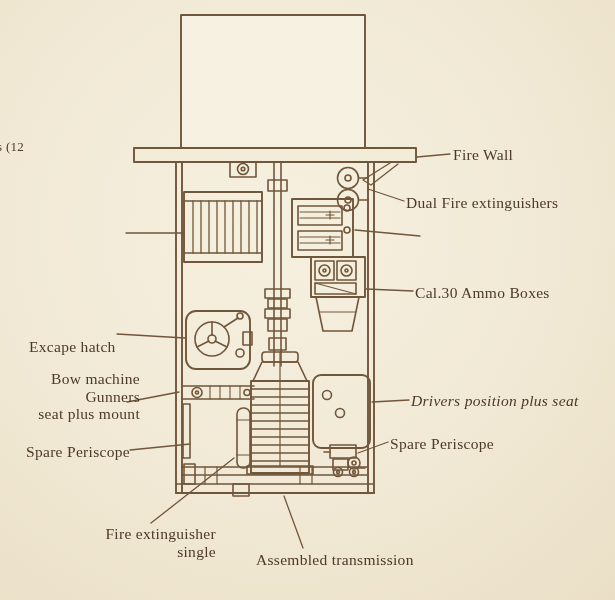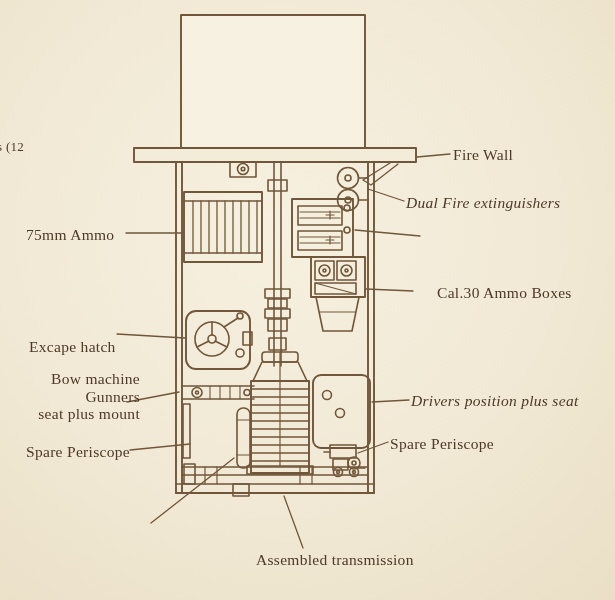--- a/index.html
+++ b/index.html
@@ -237,7 +237,7 @@
 
   <div class="label" style="left:453px; top:146px;font-family:Liberation Serif, serif;">Fire Wall</div>
 
-  <div class="label" style="left:406px; top:194px;font-style:italic;">Dual Fire extinguishers</div>
+  <div class="label" style="left:406px; top:194px;">Dual Fire extinguishers</div>
 
   <div class="label" style="left:26px; top:226px;">75mm Ammo</div>
 

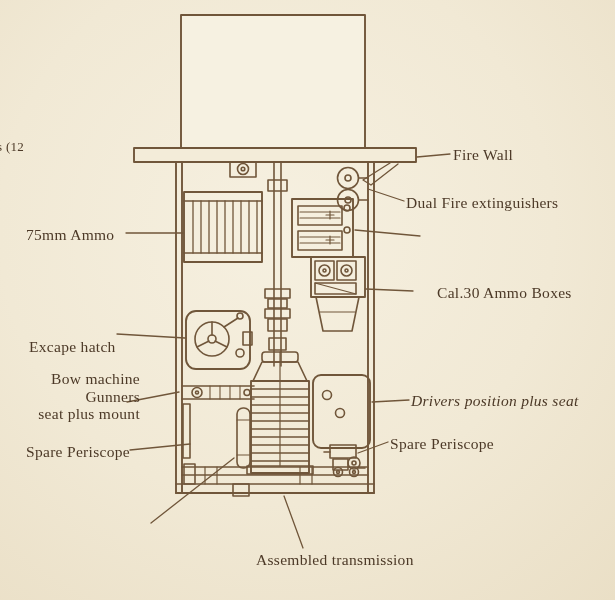--- a/index.html
+++ b/index.html
@@ -239,7 +239,6 @@
 
   <div class="label" style="left:406px; top:194px;">Dual Fire extinguishers</div>
 
-  <div class="label" style="left:26px; top:226px;">75mm Ammo</div>
 
 
   <div class="label" style="left:415px; top:284px;margin-left:22px;">Cal.30 Ammo Boxes</div>

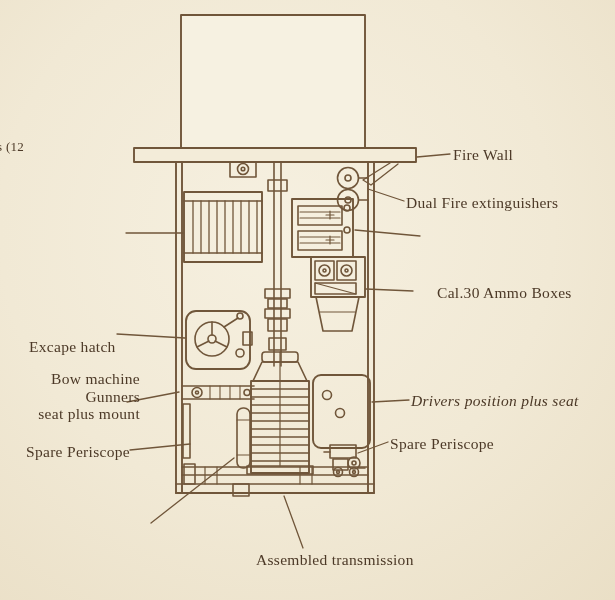--- a/index.html
+++ b/index.html
@@ -241,7 +241,7 @@
 
 
 
-  <div class="label" style="left:415px; top:284px;margin-left:22px;">Cal.30 Ammo Boxes</div>
+  <div class="label" style="left:415px; top:284px;">Cal.30 Ammo Boxes</div>
 
   <div class="label" style="left:29px; top:326px;margin-top:12px;">Excape hatch</div>
 

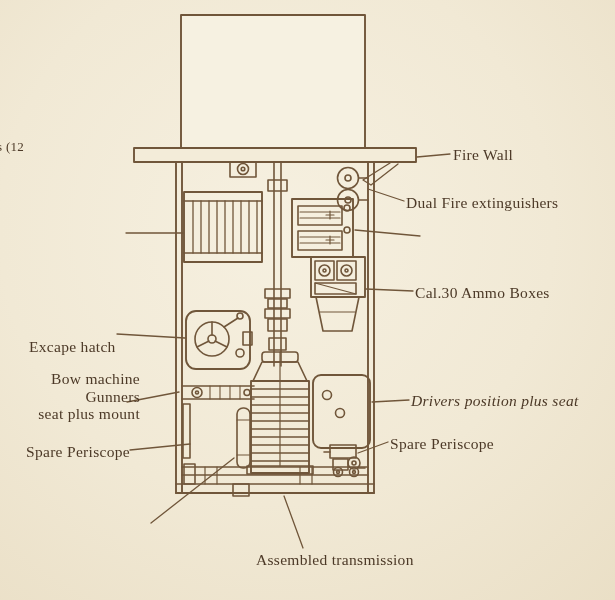--- a/index.html
+++ b/index.html
@@ -255,6 +255,8 @@
 
   <div class="label" style="left:390px; top:435px;">Spare Periscope</div>
 
+  <div class="label center" style="left:90px; top:525px; width:126px;">Fire extinguisher
+single</div>
 
   <div class="label" style="left:256px; top:551px;font-family:Liberation Serif, serif;">Assembled transmission</div>
 

